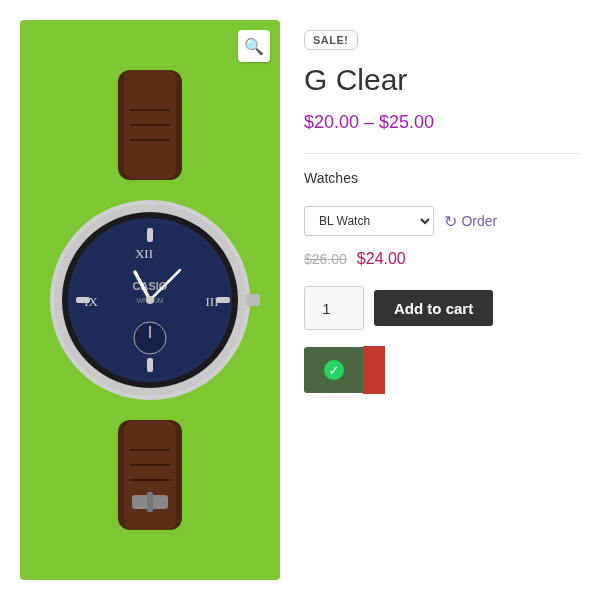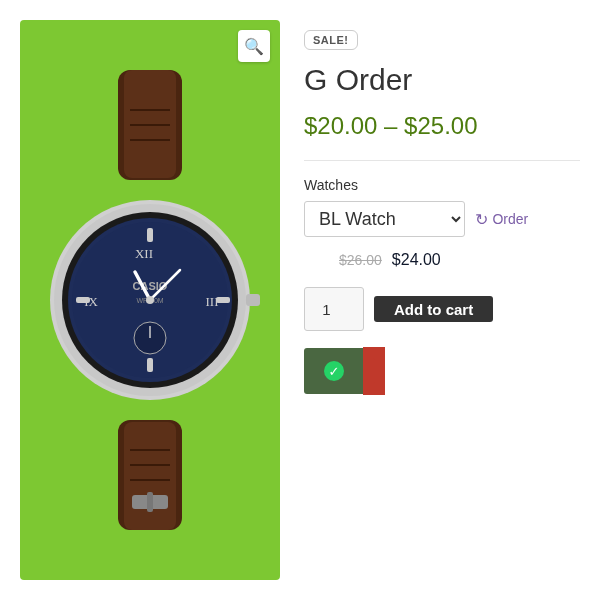--- a/index.html
+++ b/index.html
@@ -277,7 +277,7 @@
 
   <div class="product-details">
     <span class="sale-badge">SALE!</span>
-    <h1 class="product-title">G Order</h1>
+    <h1 class="product-title">G Clear</h1>
     <div class="price-range">$20.00 – $25.00</div>
     <hr class="divider">
     <div class="variation-label">Watches</div>

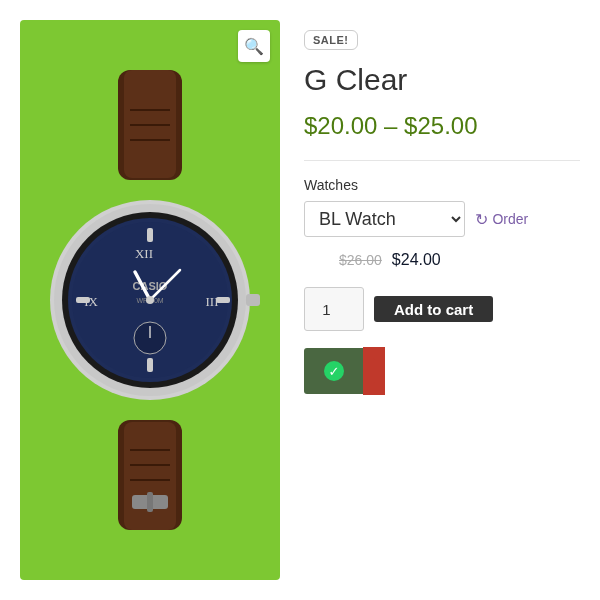--- a/index.html
+++ b/index.html
@@ -79,8 +79,8 @@
       line-height: 1.2;
     }
     .price-range {
-      font-size: 24px;
-      color: #4d7c0f;
+      font-size: 18px;
+      color: #a21caf;
       margin-bottom: 20px;
       font-weight: 400;
     }

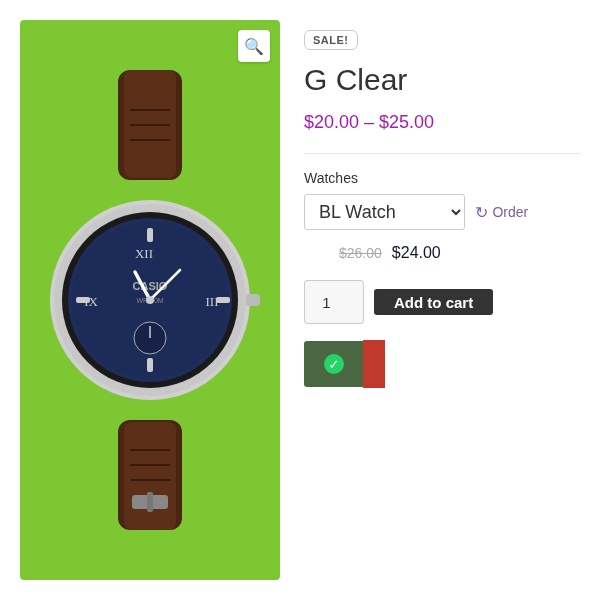--- a/index.html
+++ b/index.html
@@ -92,7 +92,7 @@
     .variation-label {
       font-size: 14px;
       color: #333;
-      margin-bottom: 8px;
+      margin-bottom: 20px;
       font-weight: 400;
     }
     .variation-row {

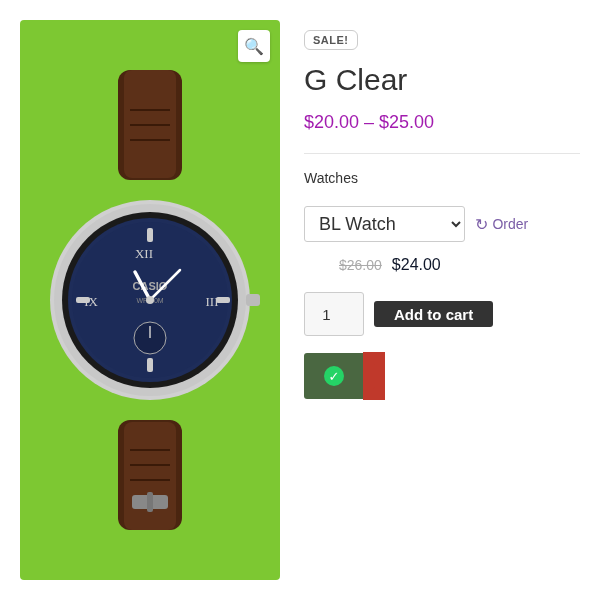--- a/index.html
+++ b/index.html
@@ -105,7 +105,7 @@
       border: 1px solid #ccc;
       border-radius: 3px;
       padding: 6px 28px 6px 10px;
-      font-size: 18px;
+      font-size: 12px;
       color: #333;
       background: #fff;
       appearance: auto;

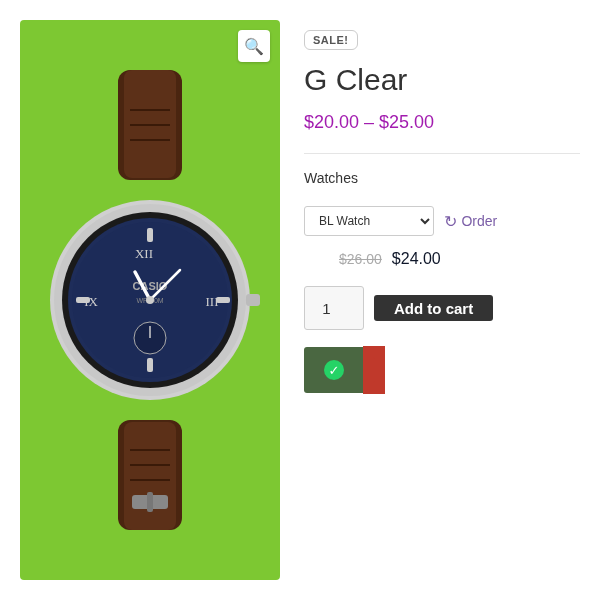--- a/index.html
+++ b/index.html
@@ -137,7 +137,6 @@
       font-size: 14px;
       color: #aaa;
       text-decoration: line-through;
-      margin-left: 35px;
     }
     .price-sale {
       font-size: 16px;

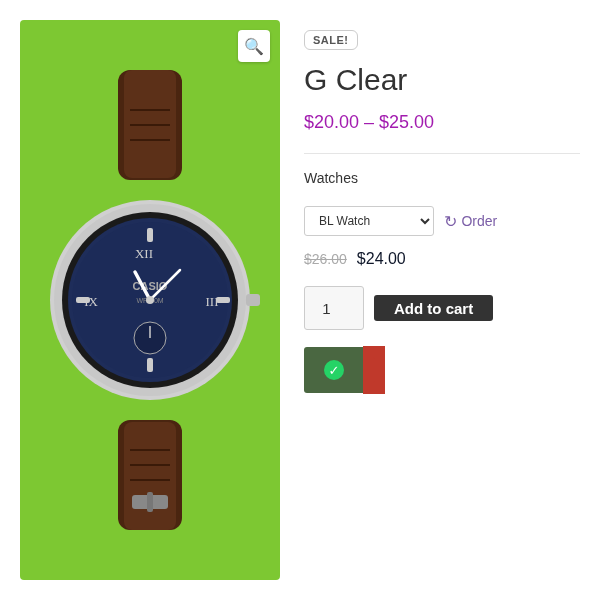--- a/index.html
+++ b/index.html
@@ -140,7 +140,7 @@
     }
     .price-sale {
       font-size: 16px;
-      color: #0f172a;
+      color: #be185d;
       font-weight: 500;
     }
     .add-to-cart-row {

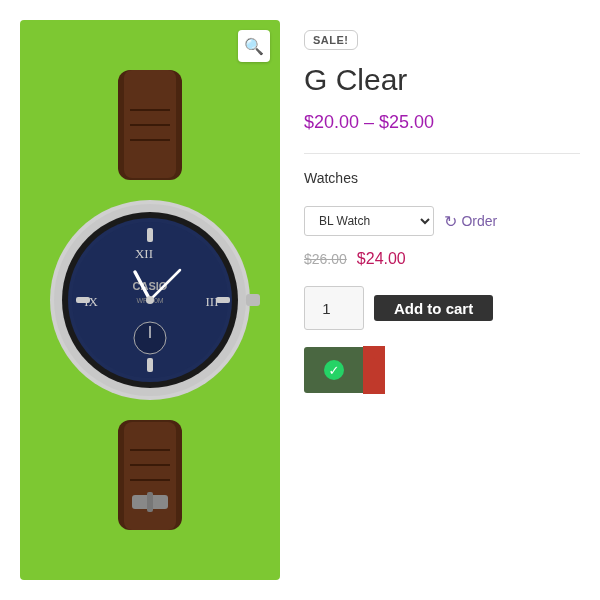--- a/index.html
+++ b/index.html
@@ -168,7 +168,7 @@
       font-size: 15px;
       font-weight: 600;
       cursor: pointer;
-      height: 26px;
+      height: 36px;
       display: flex;
       align-items: center;
     }

